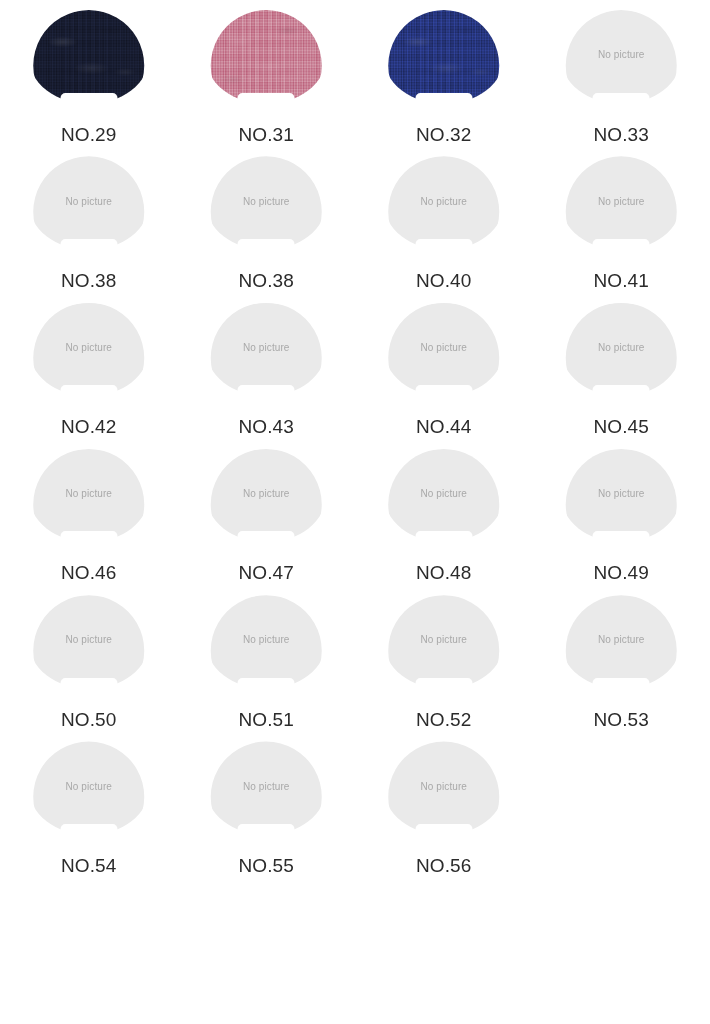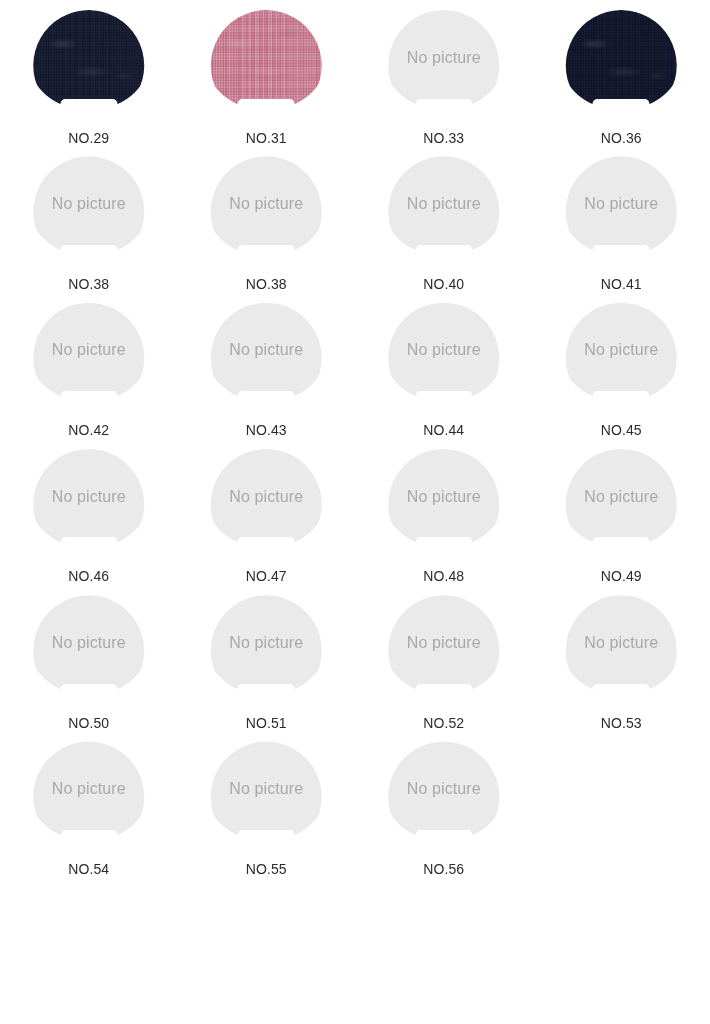--- a/index.html
+++ b/index.html
@@ -121,7 +121,7 @@
     display: flex;
     align-items: center;
     justify-content: center;
-    font-size: 16px;
+    font-size: 10px;
     color: #a9a9a9;
     letter-spacing: 0.1px;
     padding-bottom: 4px;

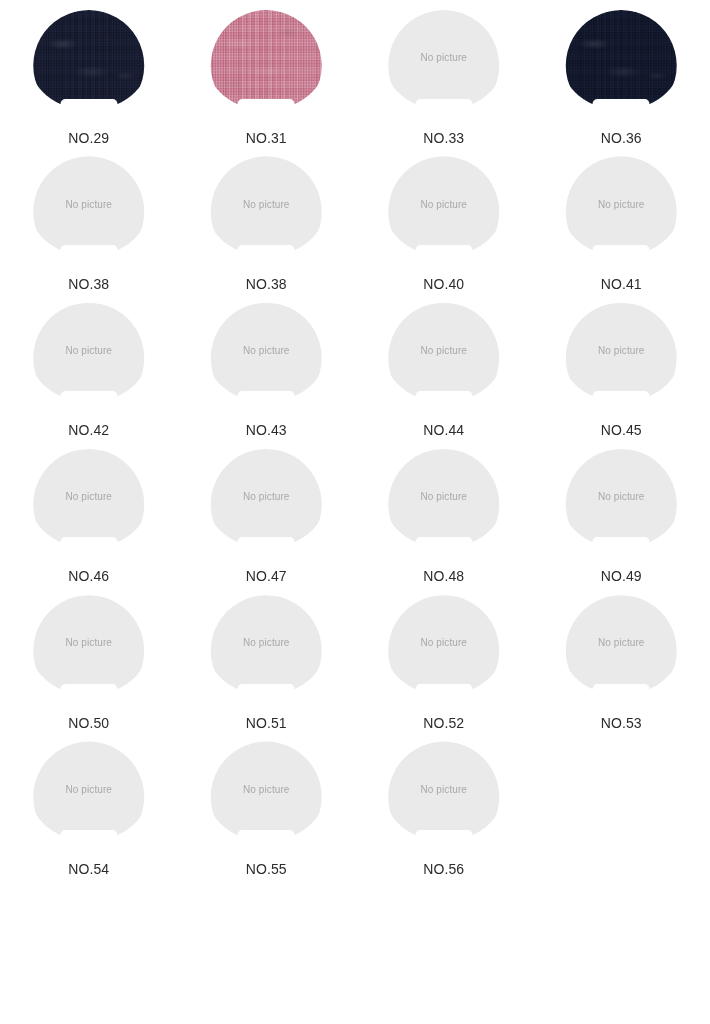--- a/index.html
+++ b/index.html
@@ -130,7 +130,7 @@
 
   .swatch-label {
     margin-top: 20px;
-    font-size: 14px;
+    font-size: 19px;
     color: #2b2b2b;
     letter-spacing: 0.1px;
     line-height: 1.2;

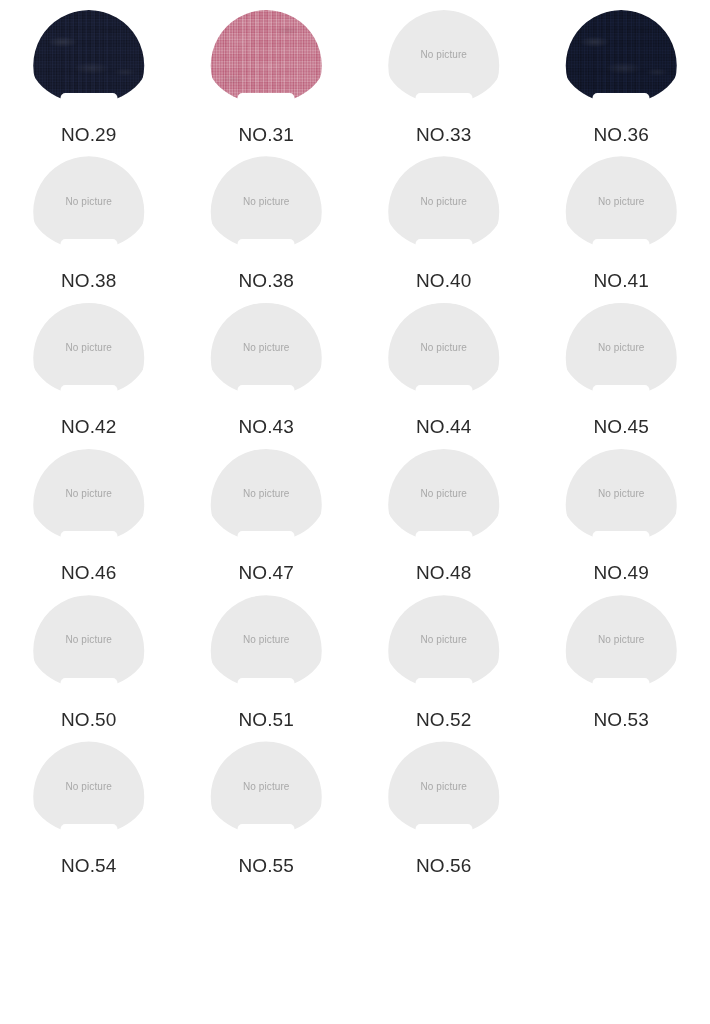--- a/index.html
+++ b/index.html
@@ -165,6 +165,17 @@
     </div>
     <div class="swatch-cell">
       <div class="disc-wrap">
+        <div class="disc textured">
+          <div class="fill" style="background: rgb(38, 53, 124);"></div>
+          <div class="weave"></div>
+          <div class="slub"></div>
+        </div>
+        <div class="notch"></div>
+      </div>
+      <div class="swatch-label">NO.32</div>
+    </div>
+    <div class="swatch-cell">
+      <div class="disc-wrap">
         <div class="disc placeholder" style="background: rgb(234, 234, 234);">
           <div class="no-picture-text">No picture</div>
         </div>

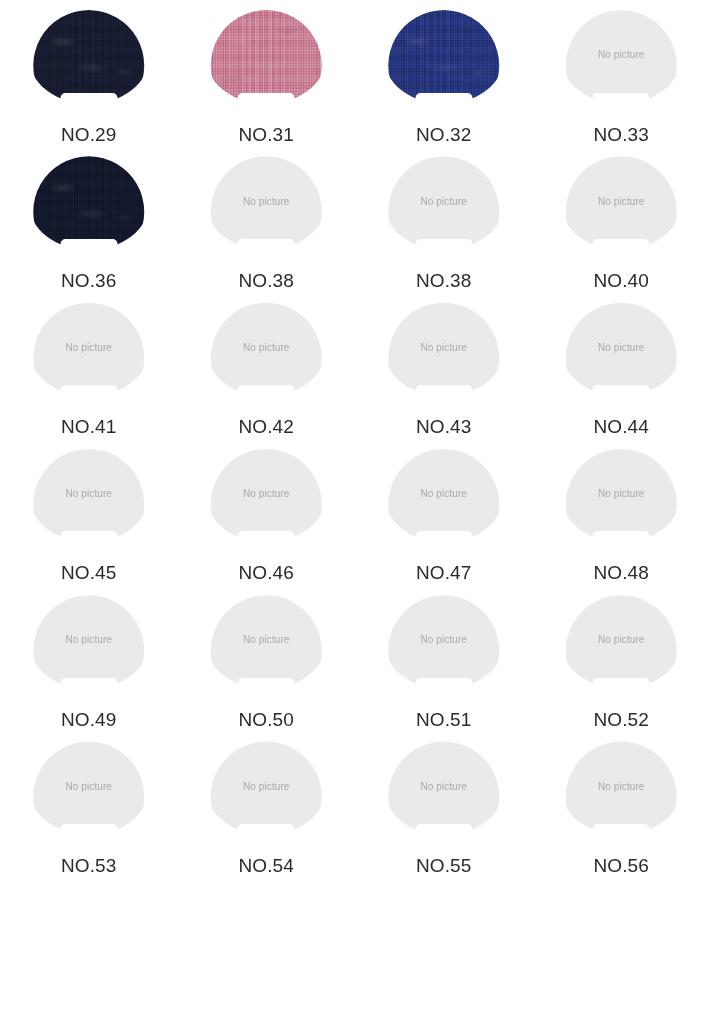--- a/index.html
+++ b/index.html
@@ -185,17 +185,6 @@
     </div>
     <div class="swatch-cell">
       <div class="disc-wrap">
-        <div class="disc textured">
-          <div class="fill" style="background: rgb(18, 24, 44);"></div>
-          <div class="weave"></div>
-          <div class="slub"></div>
-        </div>
-        <div class="notch"></div>
-      </div>
-      <div class="swatch-label">NO.36</div>
-    </div>
-    <div class="swatch-cell">
-      <div class="disc-wrap">
         <div class="disc placeholder" style="background: rgb(234, 234, 234);">
           <div class="no-picture-text">No picture</div>
         </div>

